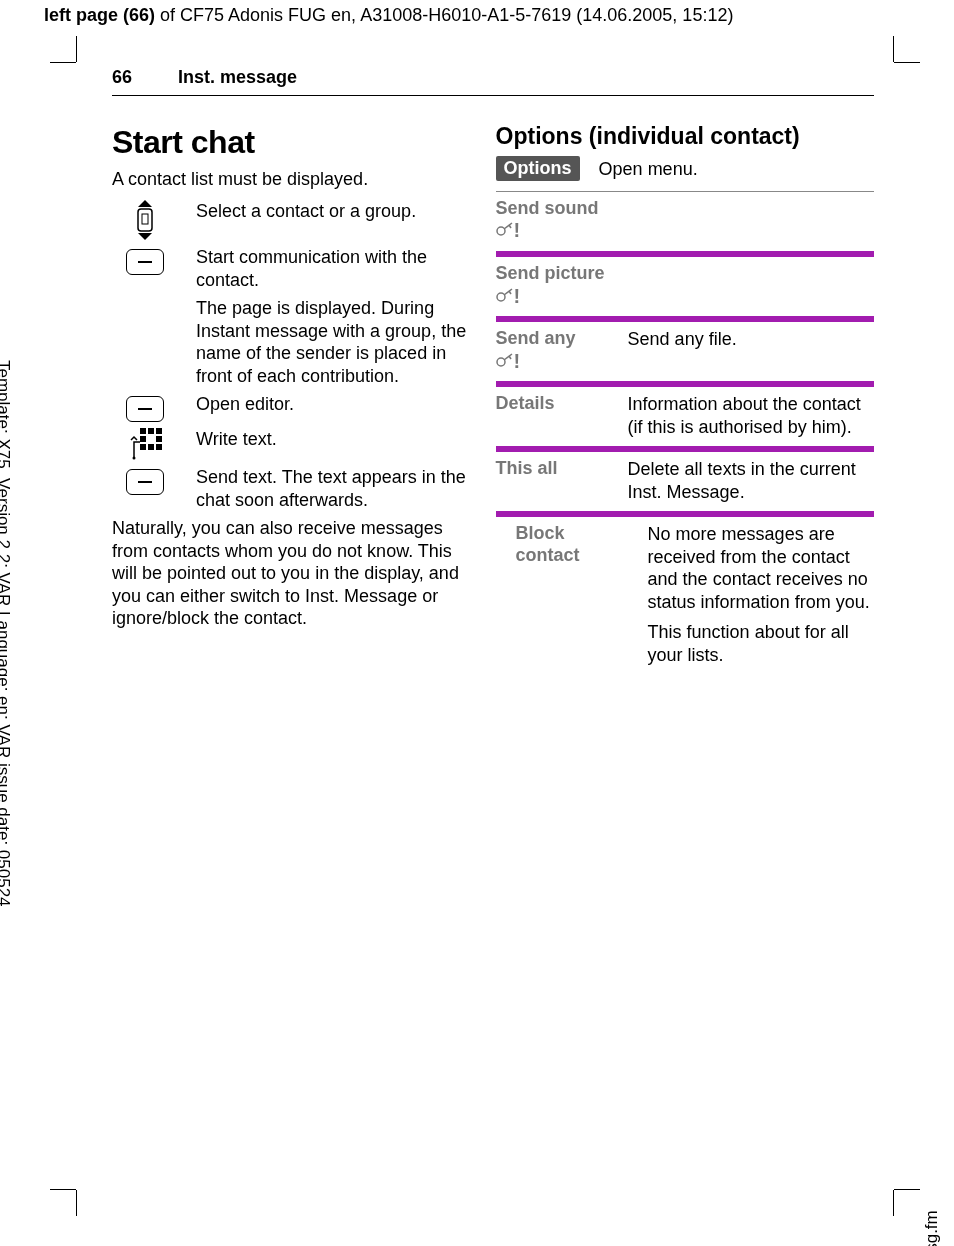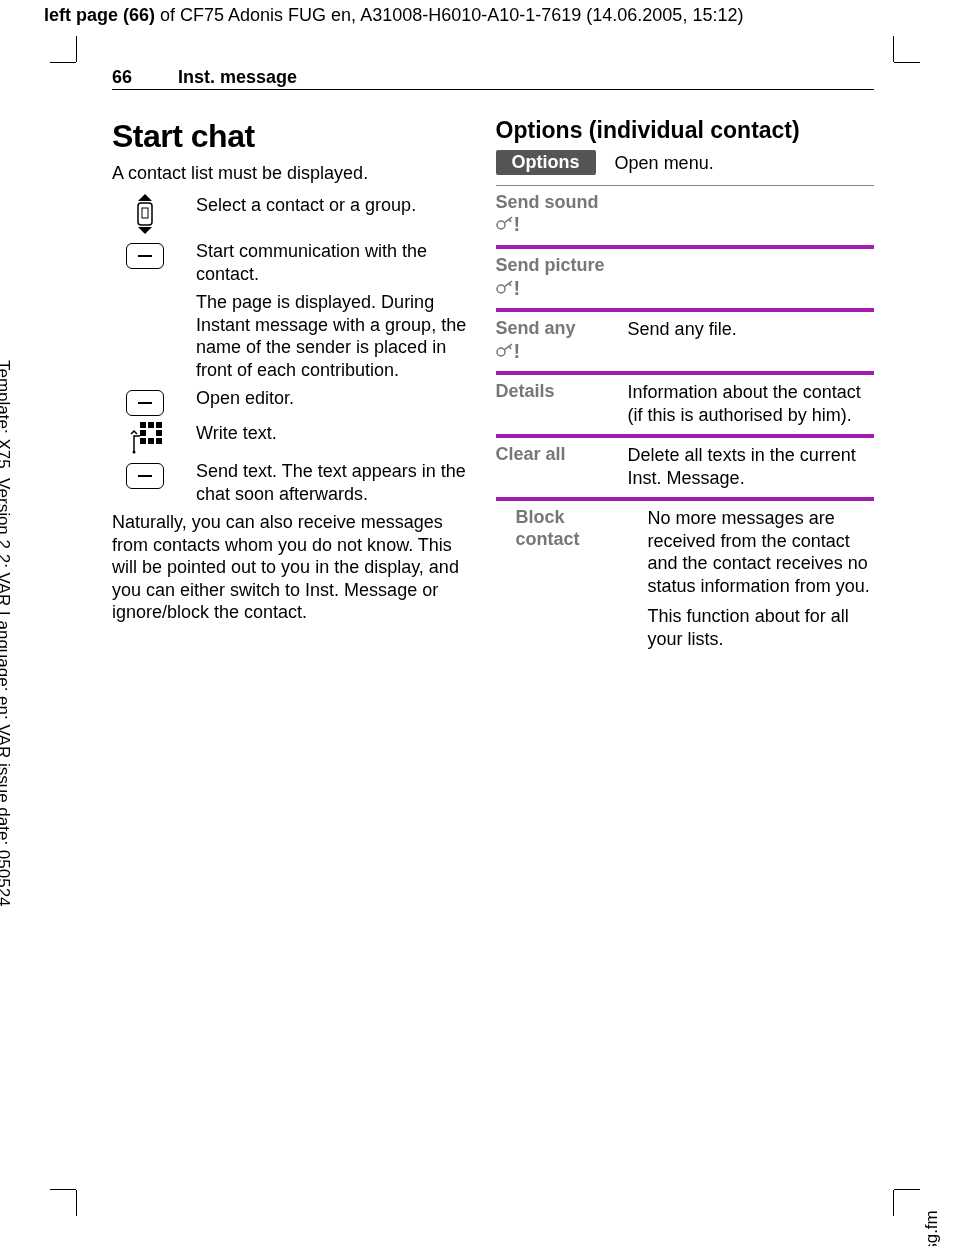--- a/index.html
+++ b/index.html
@@ -174,7 +174,7 @@
   <div class="crop h" style="bottom:56px; right:34px;"></div>
 
   <div class="top-header">
-    <span>left page (66)</span><span class="light"> of CF75 Adonis FUG en, A31008-H6010-A10-1-7619 (14.06.2005, 15:12)</span>
+    <span>left page (66)</span><span class="light"> of CF75 Adonis FUG en, A31008-H6010-A1-5-7619 (14.06.2005, 15:12)</span>
   </div>
 
   <div class="side-left">Template: X75, Version 2.2; VAR Language: en; VAR issue date: 050524</div>

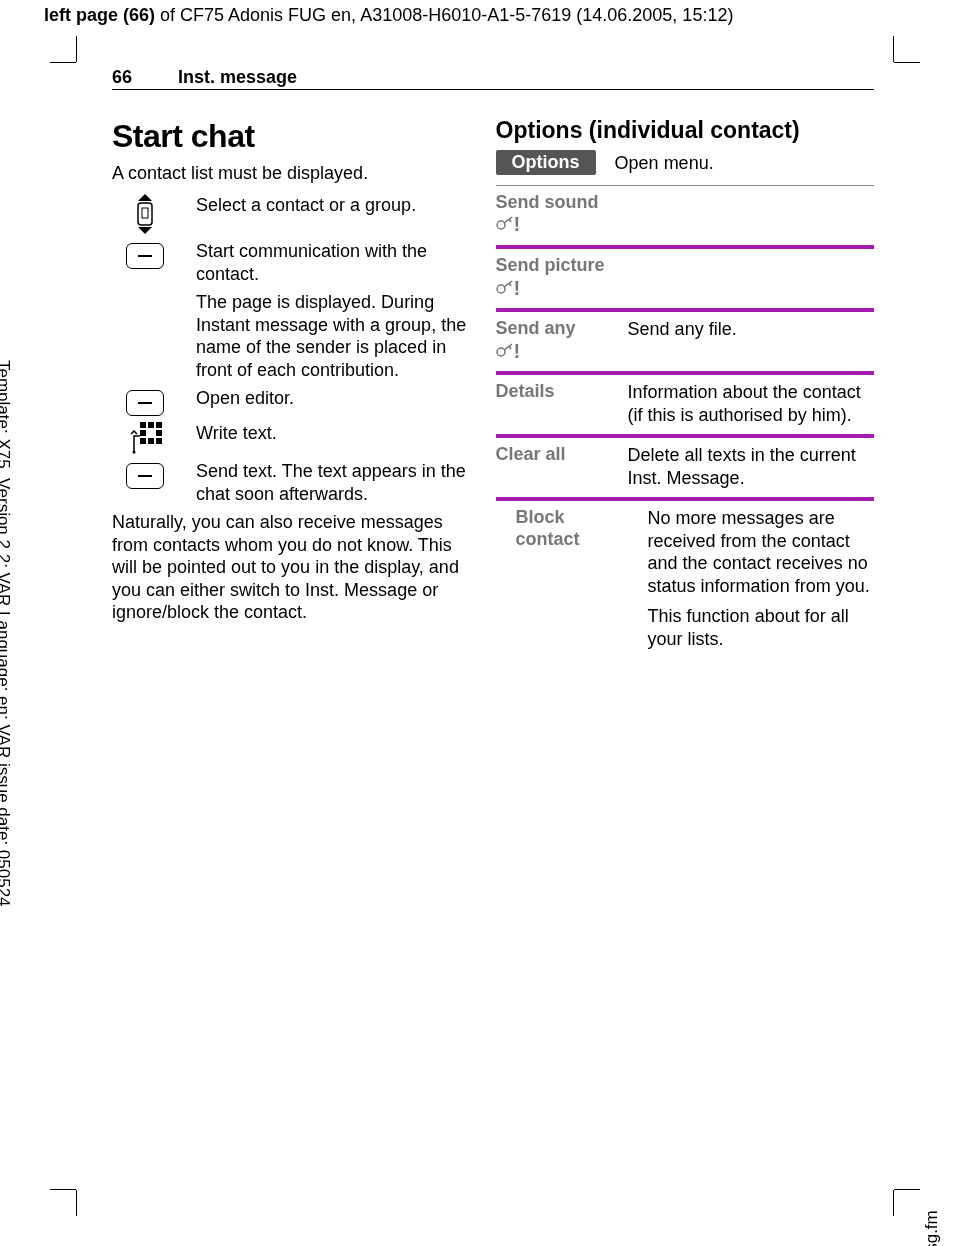--- a/index.html
+++ b/index.html
@@ -70,6 +70,7 @@
     align-items: flex-end;
     gap: 46px;
     border-bottom: 1.5px solid #000;
+    padding-bottom: 6px;
     font-weight: bold;
     font-size: 18px;
   }

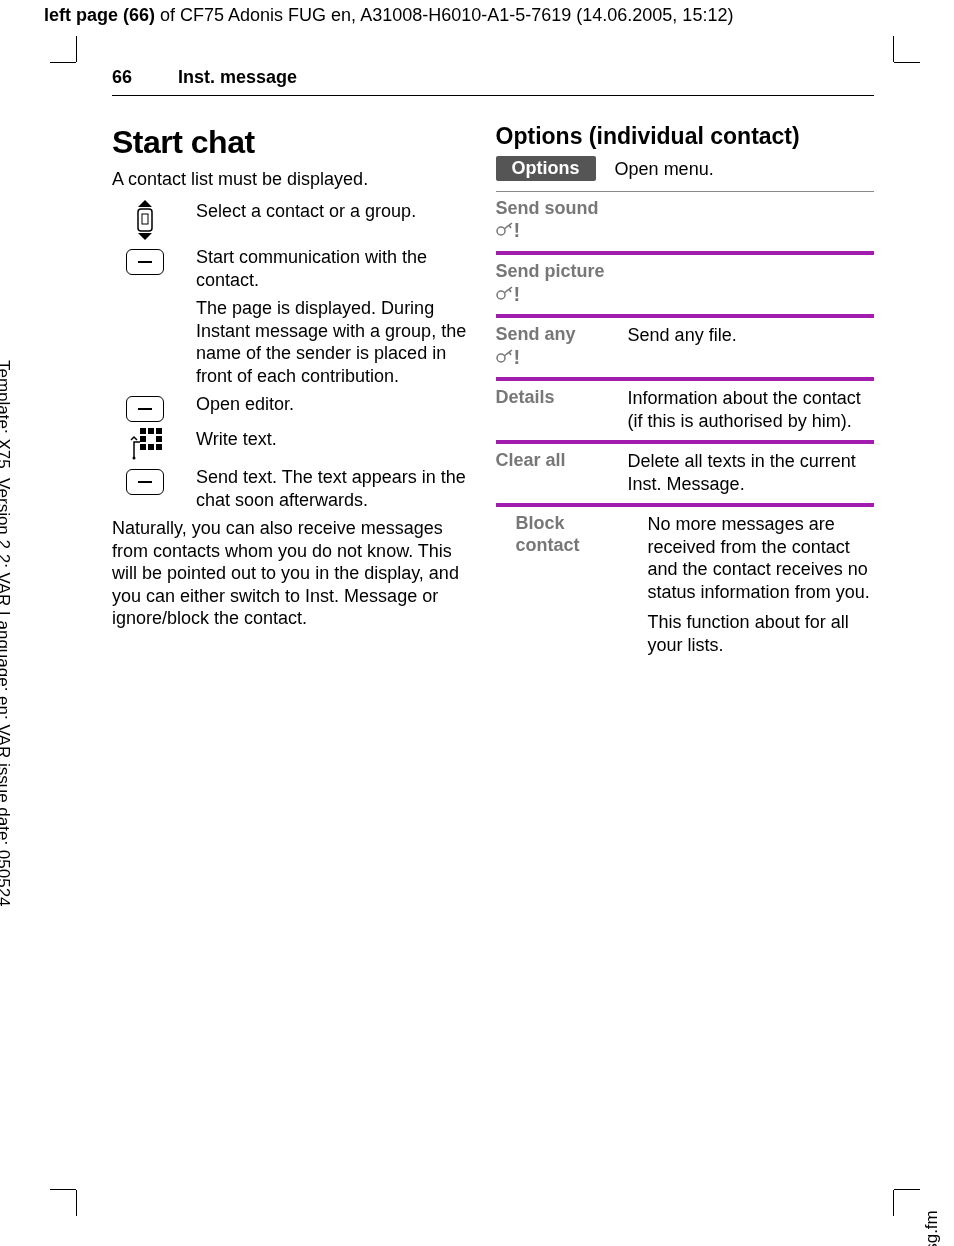--- a/index.html
+++ b/index.html
@@ -125,7 +125,7 @@
     display: inline-block;
     background: #555;
     color: #fff;
-    padding: 1px 16px;
+    padding: 1px 8px;
     font-weight: bold;
     font-size: 18px;
     border-radius: 2px;

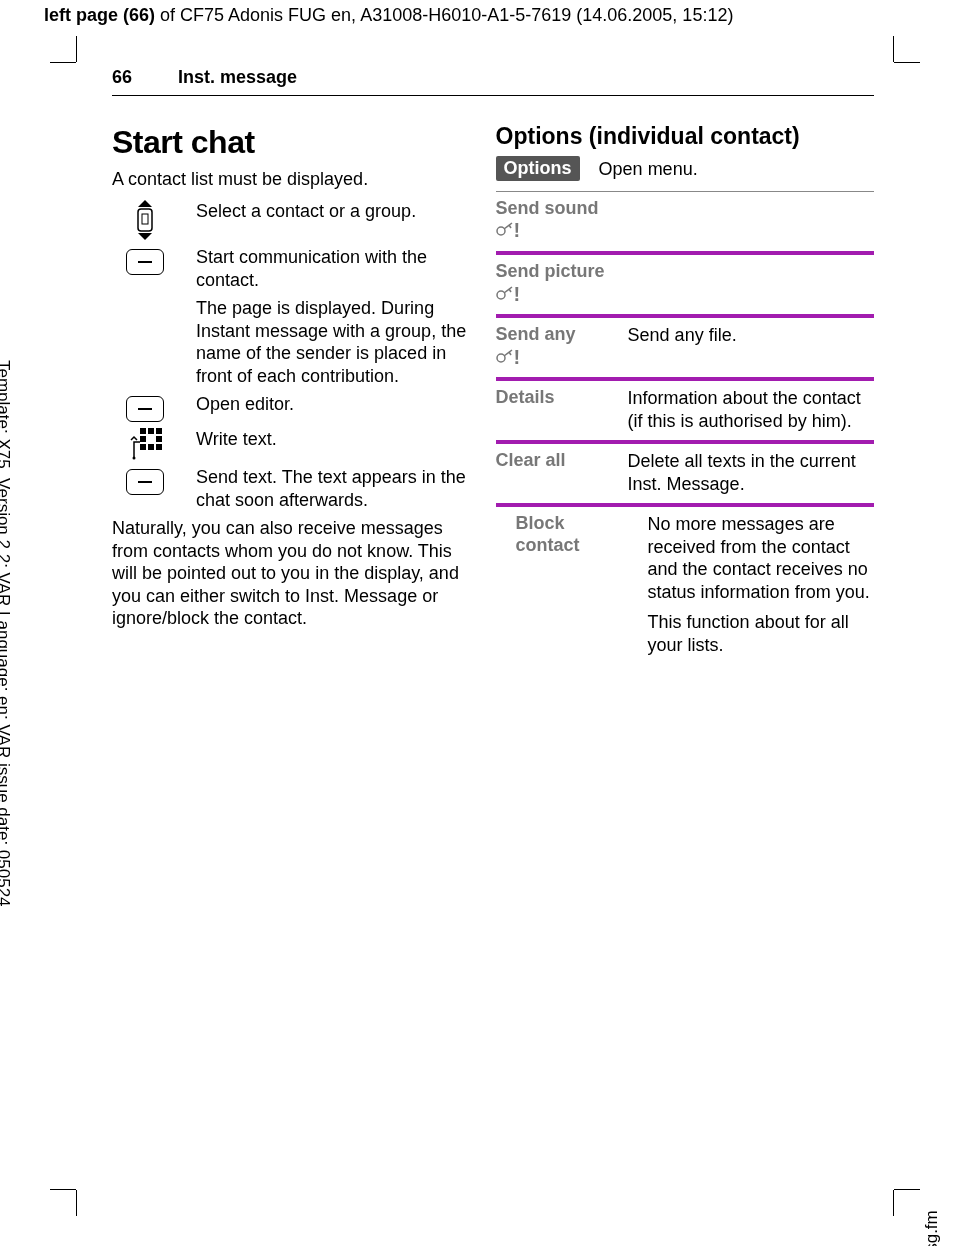--- a/index.html
+++ b/index.html
@@ -139,7 +139,7 @@
   }
   .opt-row {
     display: flex;
-    border-bottom: 4px solid #a21caf;
+    border-bottom: 6px solid #a21caf;
     padding: 6px 0 8px 0;
     gap: 14px;
   }

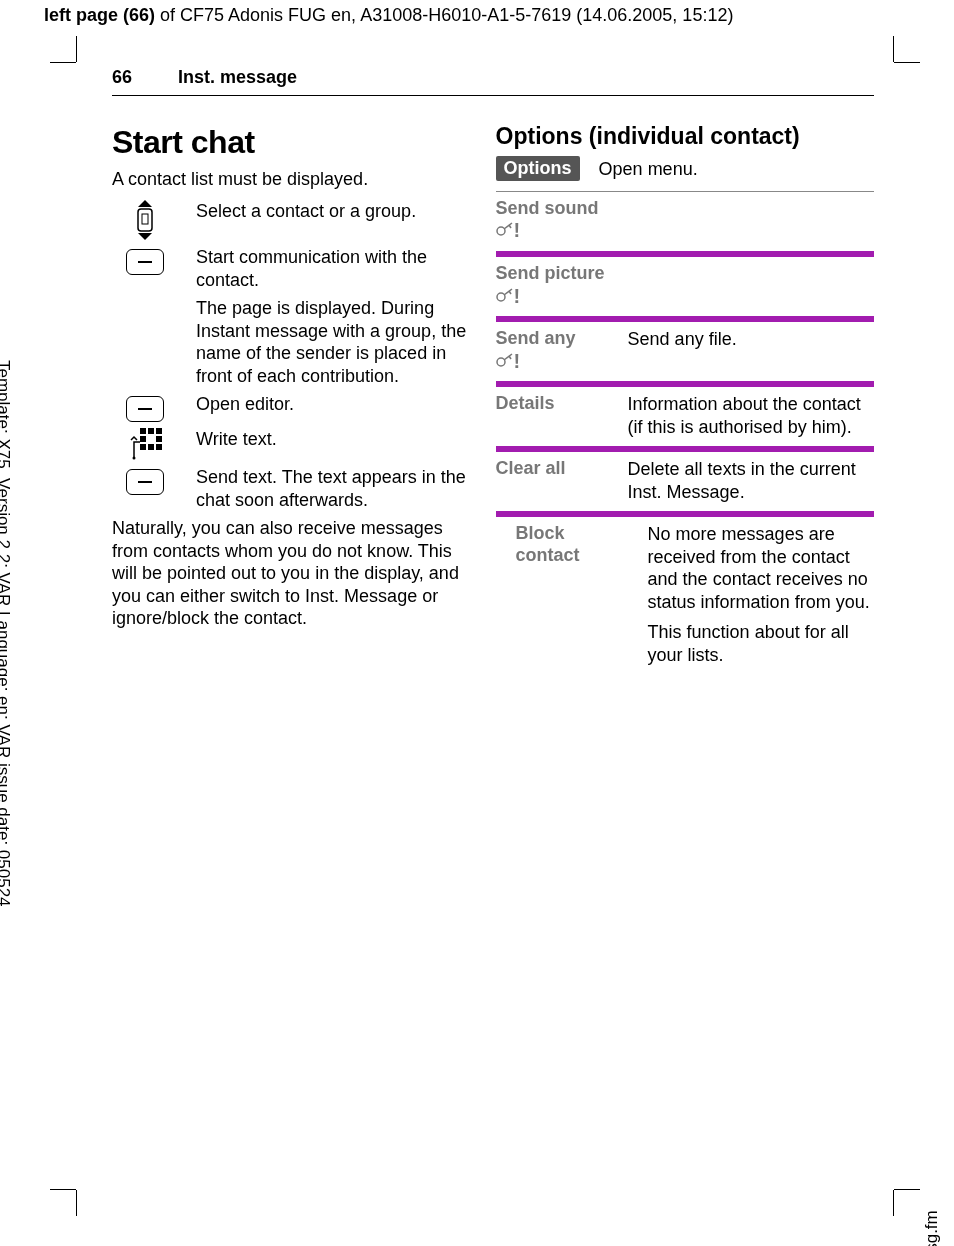--- a/index.html
+++ b/index.html
@@ -286,7 +286,7 @@
               <div class="opt-desc"><span>Information about the contact (if this is authorised by him).</span></div>
             </div>
             <div class="opt-row">
-              <div class="opt-name"><span>Clear all</span></div>
+              <div class="opt-name"><span>This all</span></div>
               <div class="opt-desc"><span>Delete all texts in the current Inst. Message.</span></div>
             </div>
             <div class="opt-row">

